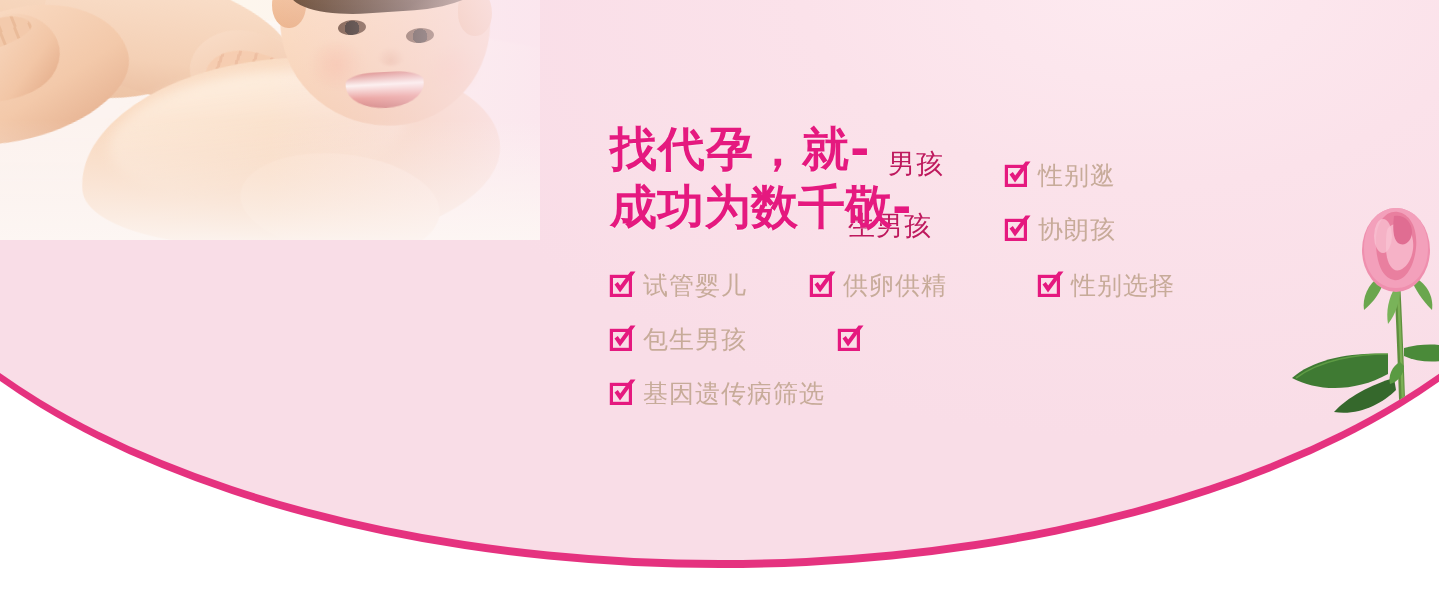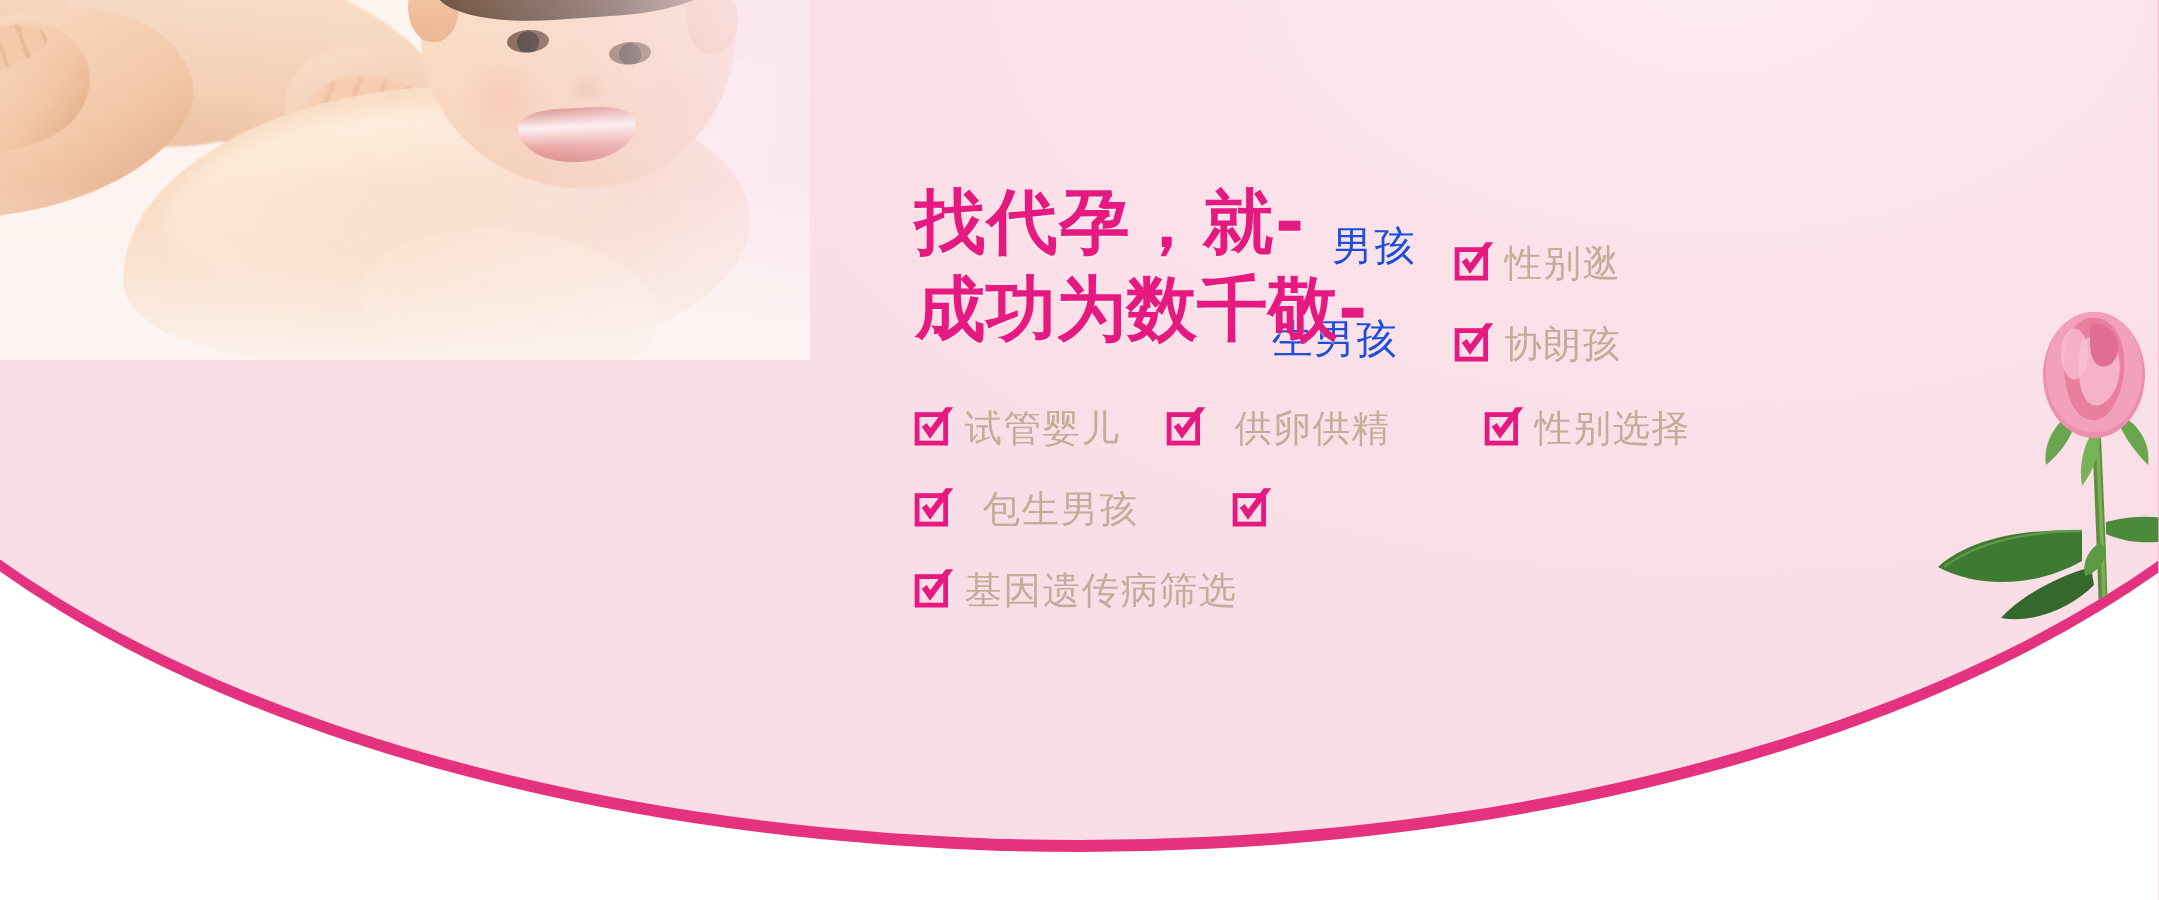--- a/index.html
+++ b/index.html
@@ -335,7 +335,7 @@
   }
   .ghost {
     position: absolute;
-    color: #1d4ed8;
+    color: #be185d;
     font-size: 27px;
     letter-spacing: 1px;
     white-space: nowrap;

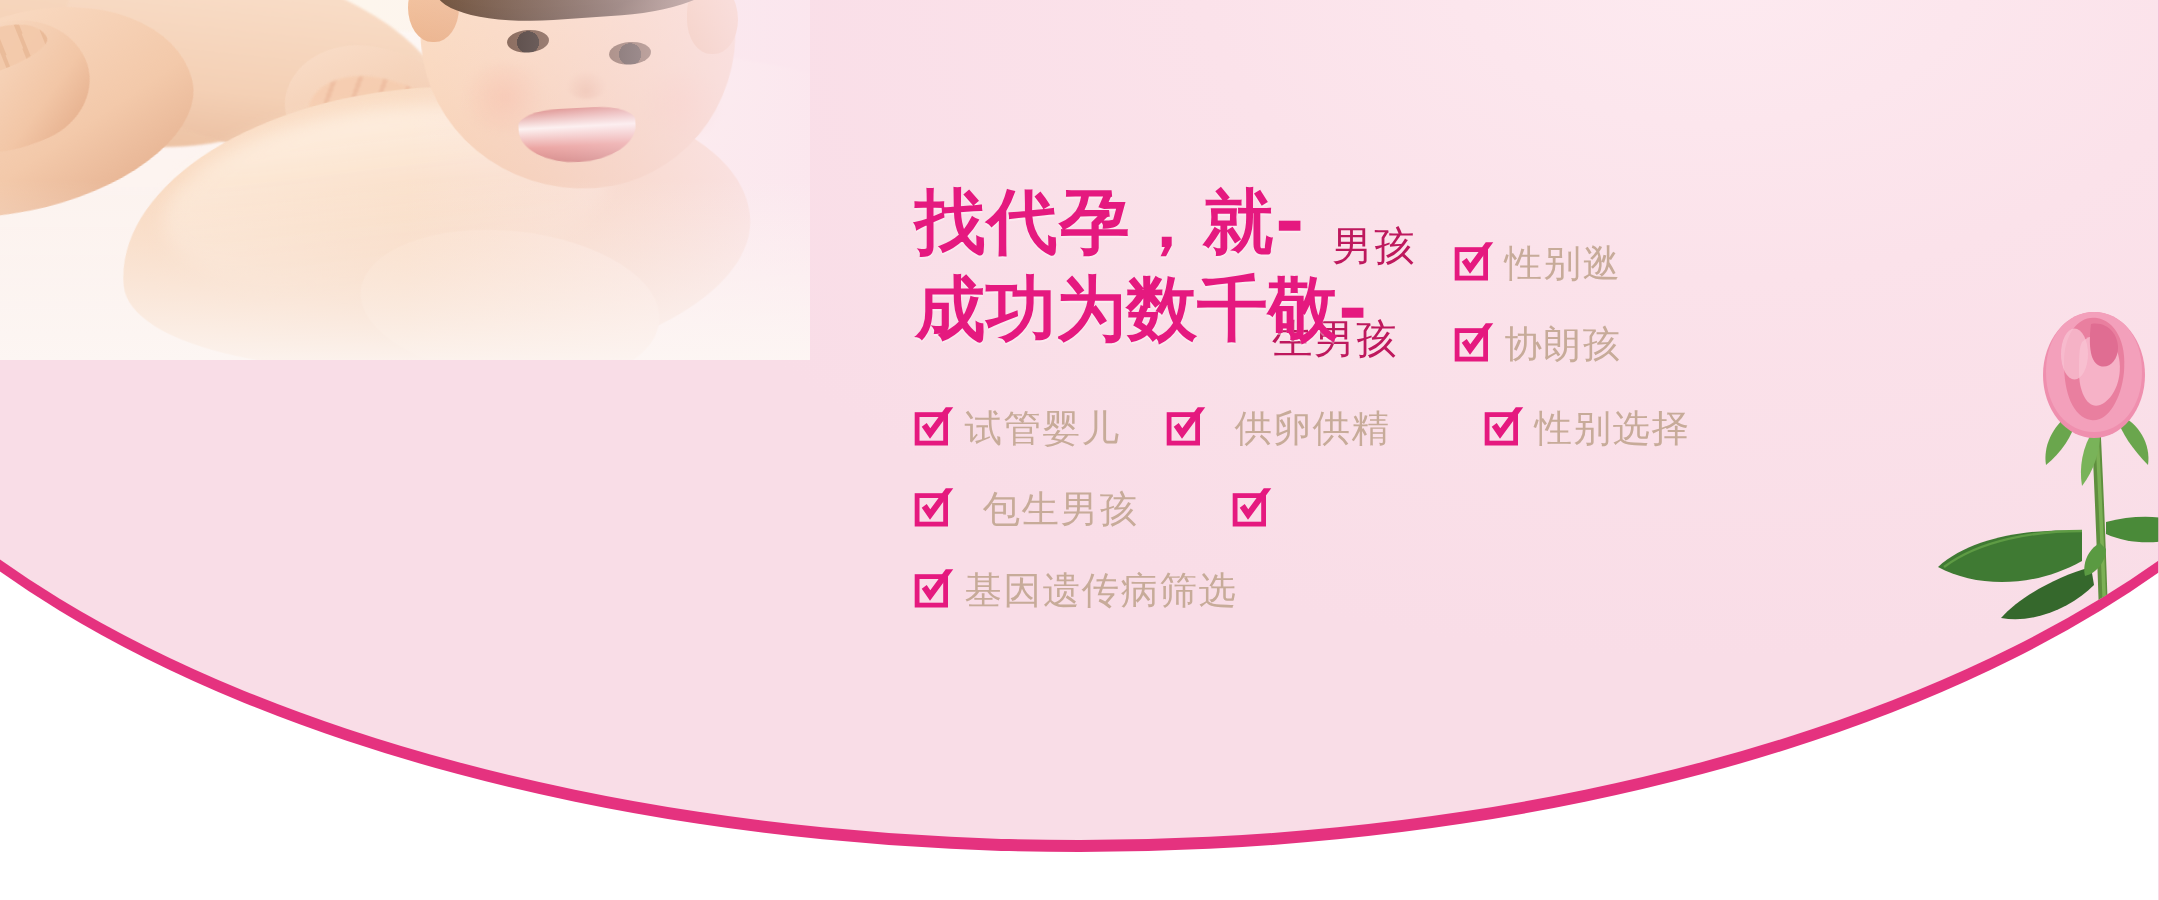--- a/index.html
+++ b/index.html
@@ -394,7 +394,7 @@
   
   .right-col {
     position: absolute;
-    left: 970px; top: 148px;
+    left: 1005px; top: 148px;
     z-index: 9;
   }
   .right-col .row { height: 54px; }

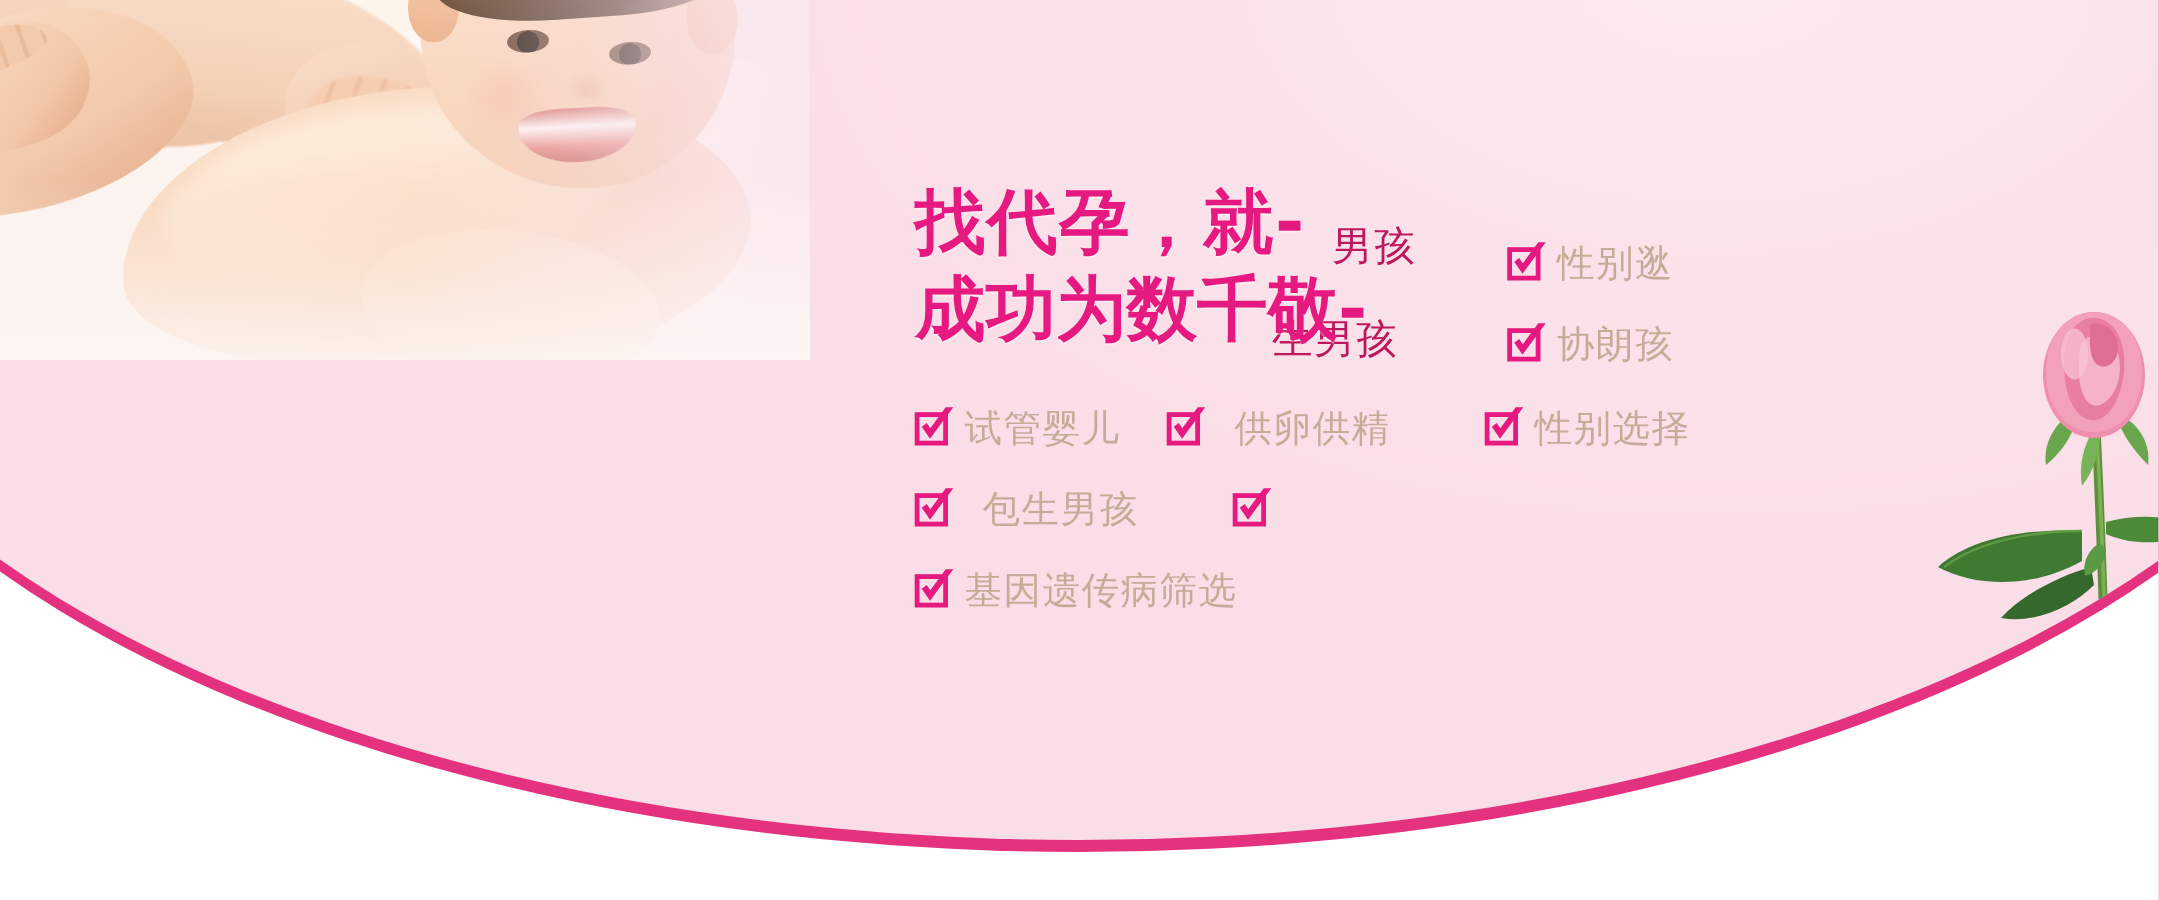--- a/index.html
+++ b/index.html
@@ -374,7 +374,7 @@
     align-items: center;
     white-space: nowrap;
   }
-  .cell.c1 { width: 168px; }
+  .cell.c1 { width: 200px; }
   .cell.c2 { width: 212px; gap: 12px; }
   .cell.c3 { width: auto; }
   .cbx {

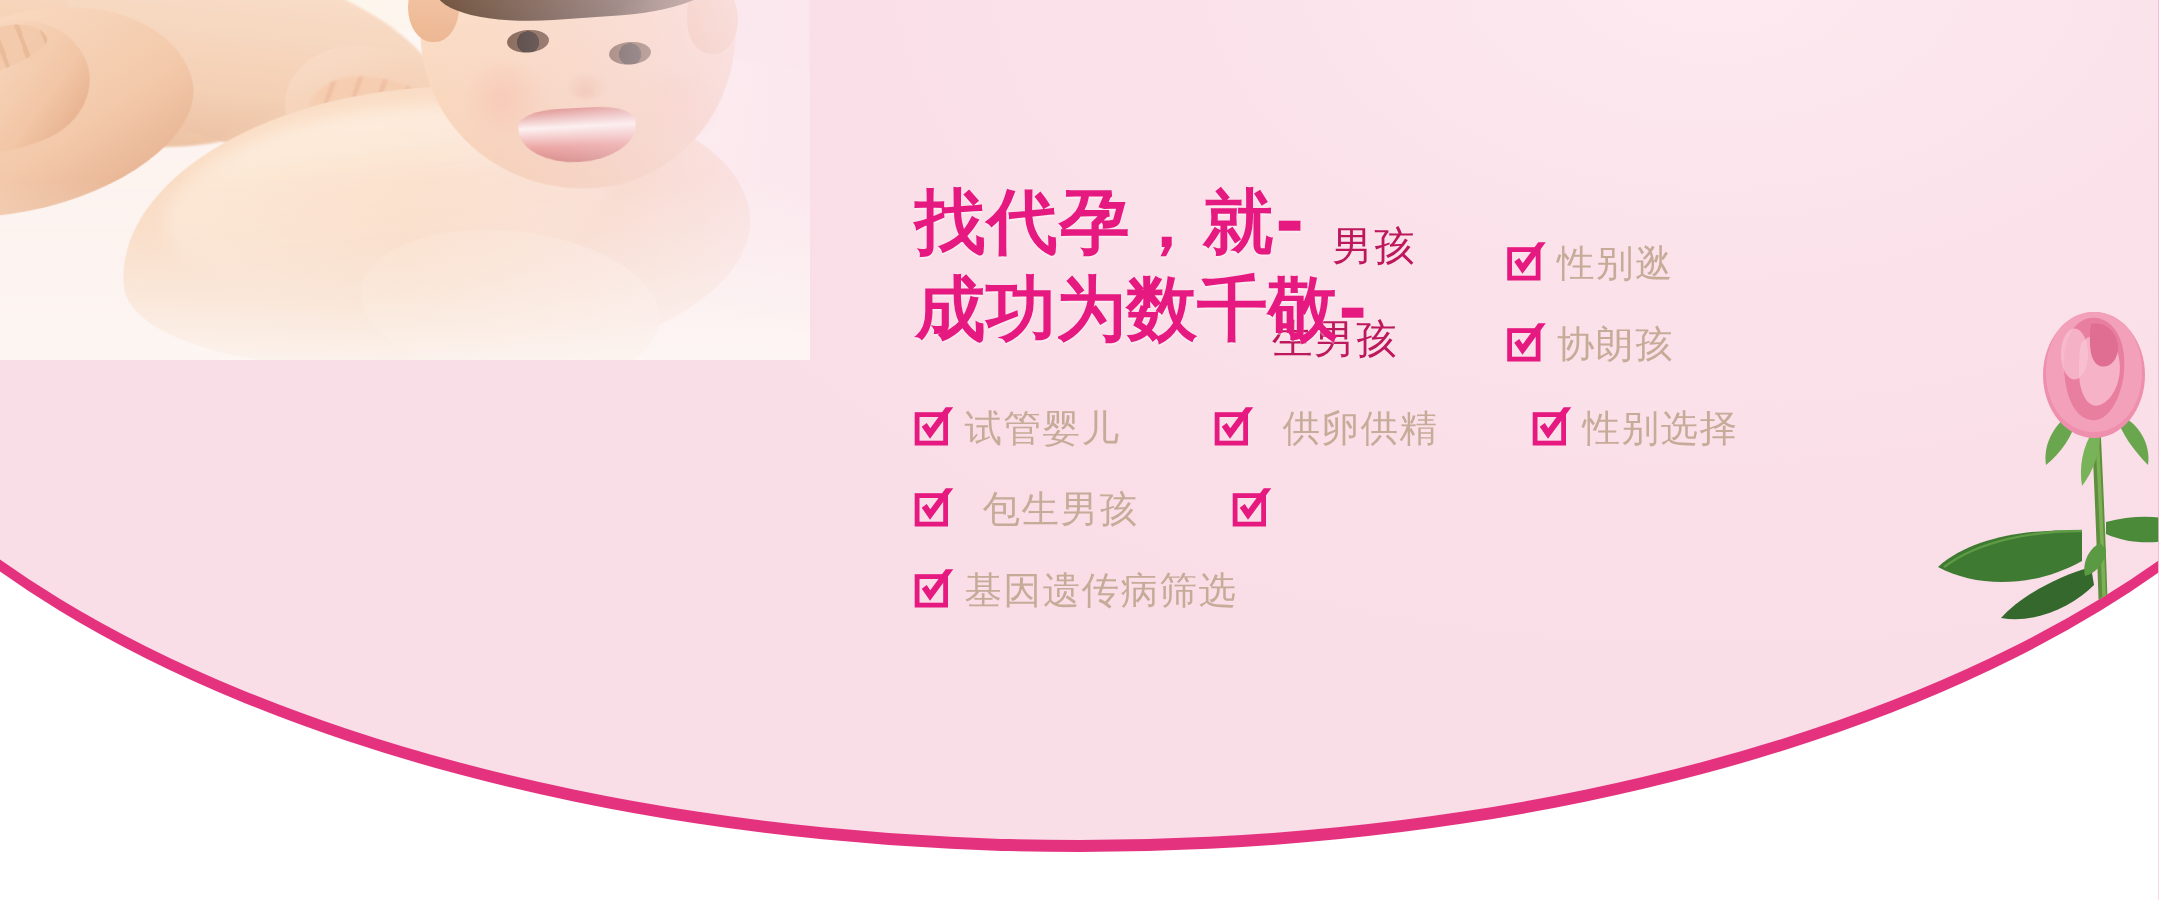--- a/index.html
+++ b/index.html
@@ -375,7 +375,7 @@
     white-space: nowrap;
   }
   .cell.c1 { width: 200px; }
-  .cell.c2 { width: 212px; gap: 12px; }
+  .cell.c2 { width: 228px; }
   .cell.c3 { width: auto; }
   .cbx {
     position: relative;

